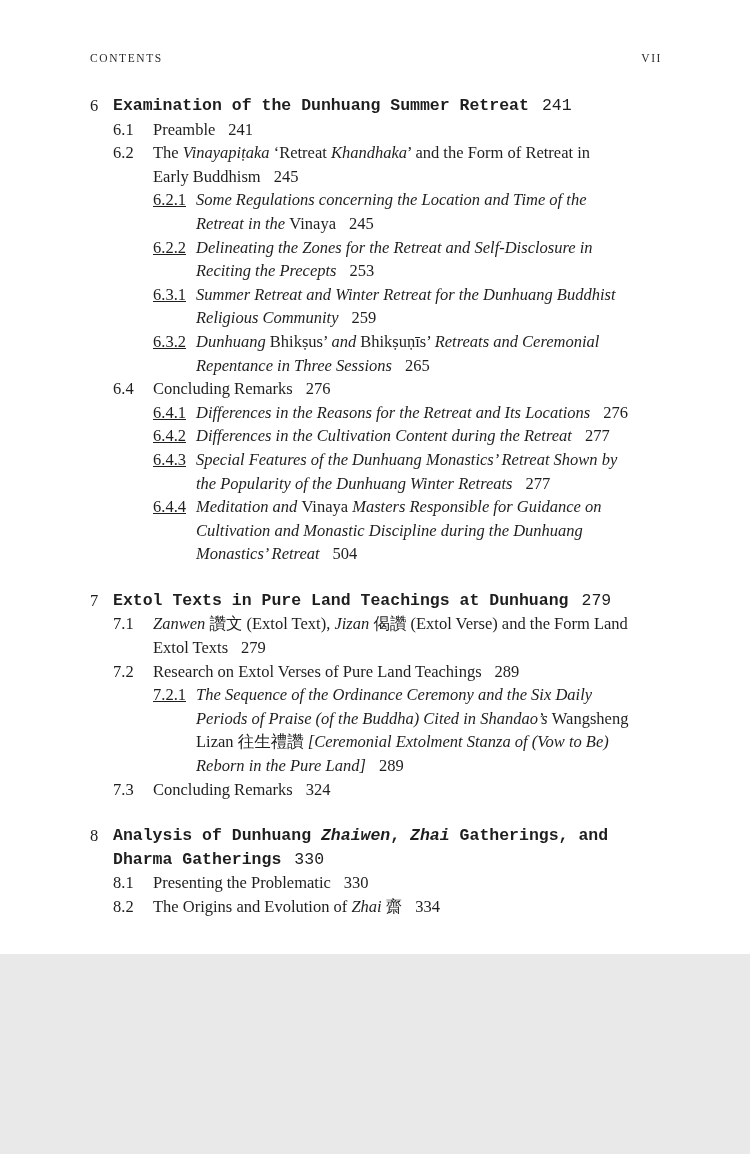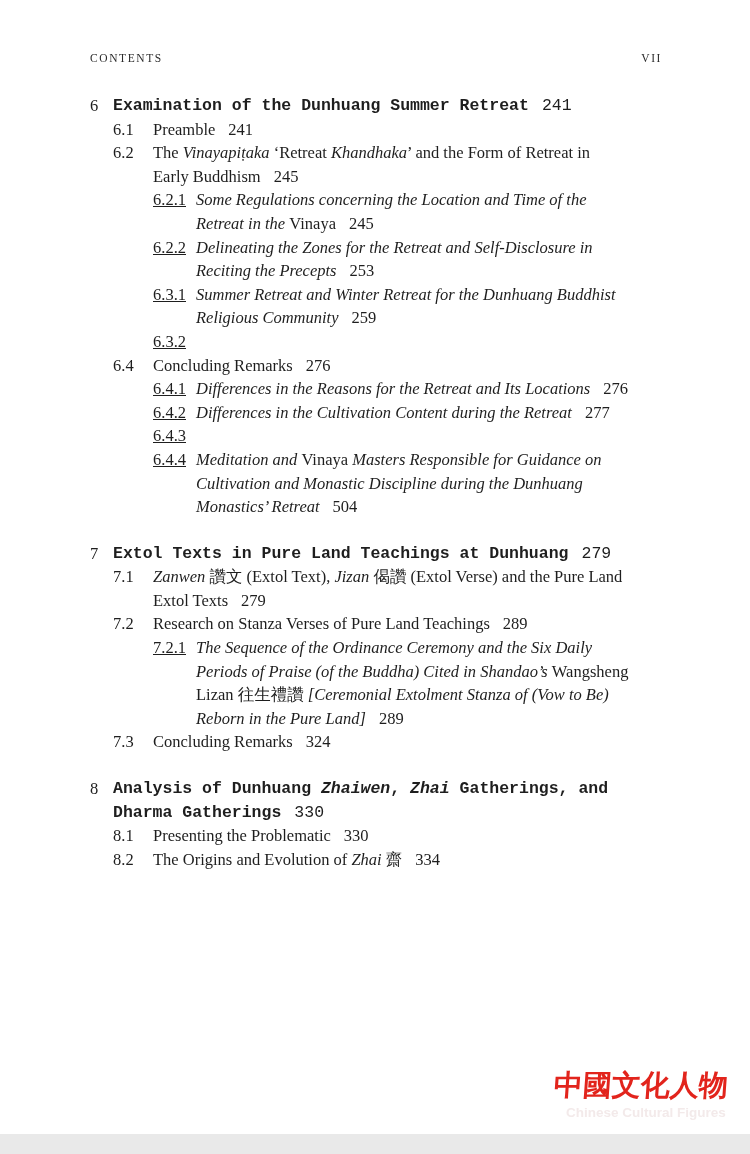--- a/index.html
+++ b/index.html
@@ -6,7 +6,7 @@
   body{background:#e9e9e9;}
   .page{
     position:relative;
-    width:750px;height:1134px;
+    width:750px;height:954px;
     margin:0 auto;
     background:#ffffff;
     font-family:"Liberation Serif","DejaVu Serif",serif;

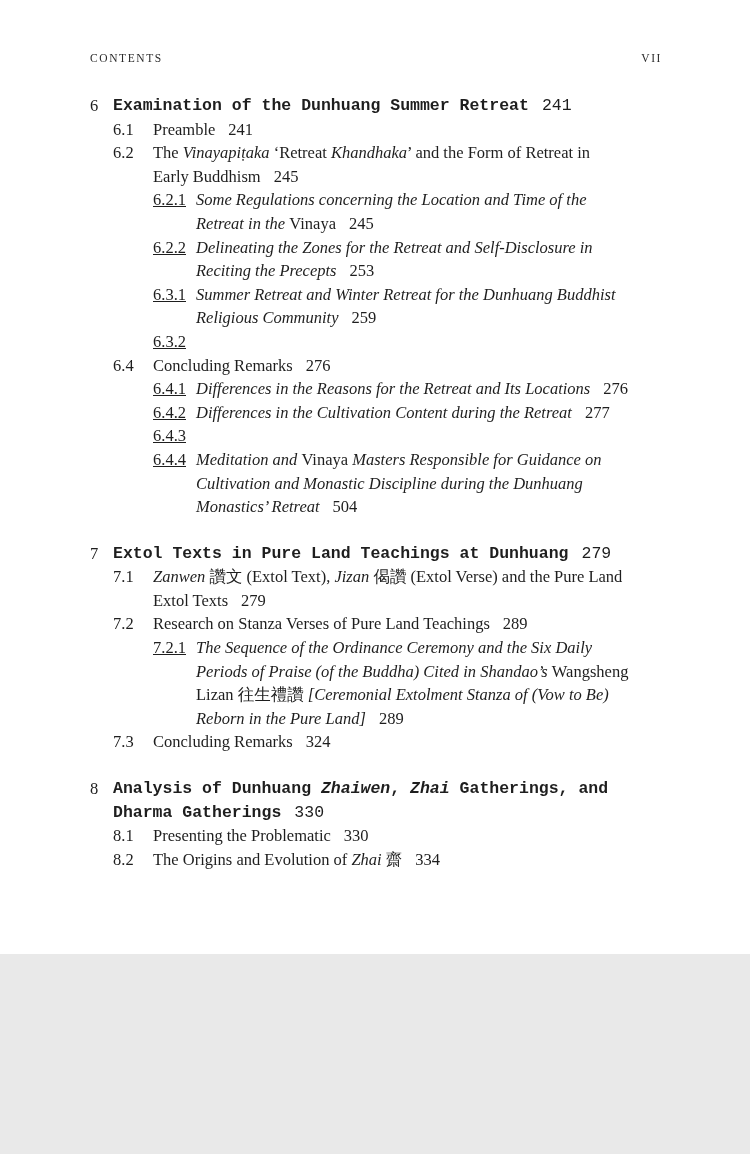--- a/index.html
+++ b/index.html
@@ -102,6 +102,7 @@
       </div>
       <div class="entry lvl2">
         <span class="num">6.3.2</span>
+        <span class="body"><span class="it">Dunhuang </span><span>Bhikṣus’ </span><span class="it">and </span><span>Bhikṣuṇīs’ </span><span class="it">Retreats and Ceremonial</span><br><span class="it">Repentance in Three Sessions</span><span class="pg">265</span></span>
       </div>
       <div class="entry lvl1">
         <span class="num">6.4</span>

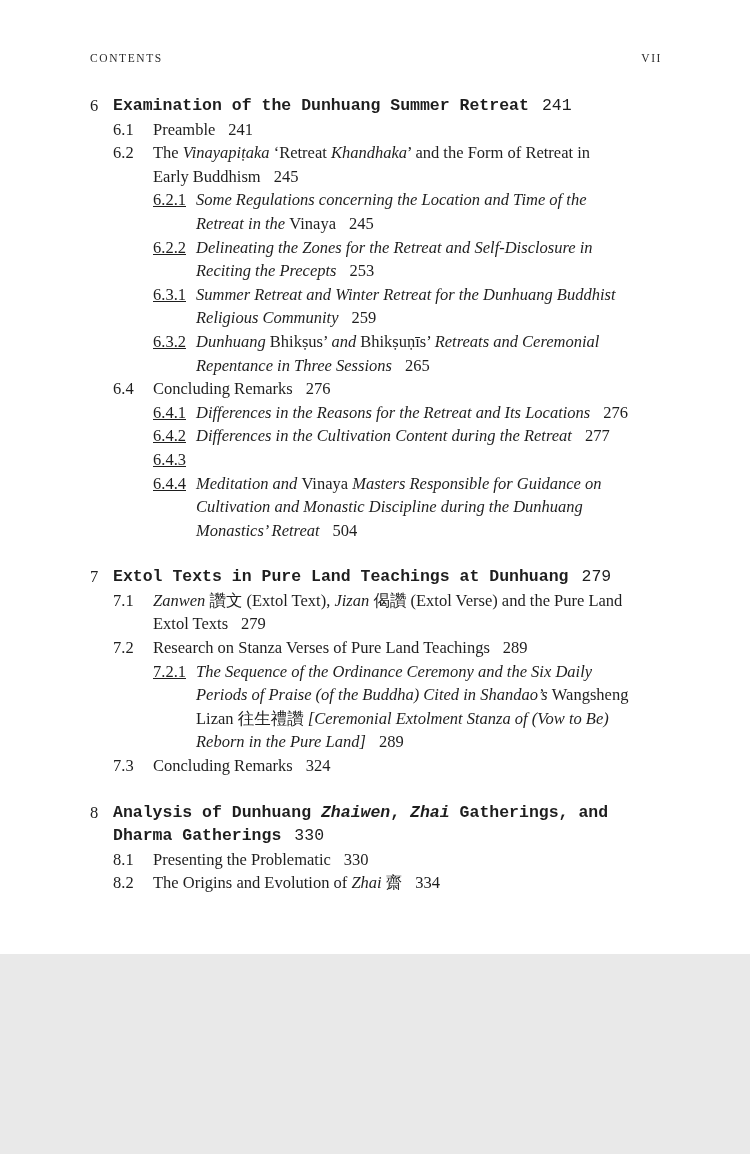--- a/index.html
+++ b/index.html
@@ -118,6 +118,7 @@
       </div>
       <div class="entry lvl2">
         <span class="num">6.4.3</span>
+        <span class="body"><span class="it">Special Features of the Dunhuang Monastics’ Retreat Shown by</span><br><span class="it">the Popularity of the Dunhuang Winter Retreats</span><span class="pg">277</span></span>
       </div>
       <div class="entry lvl2">
         <span class="num">6.4.4</span>

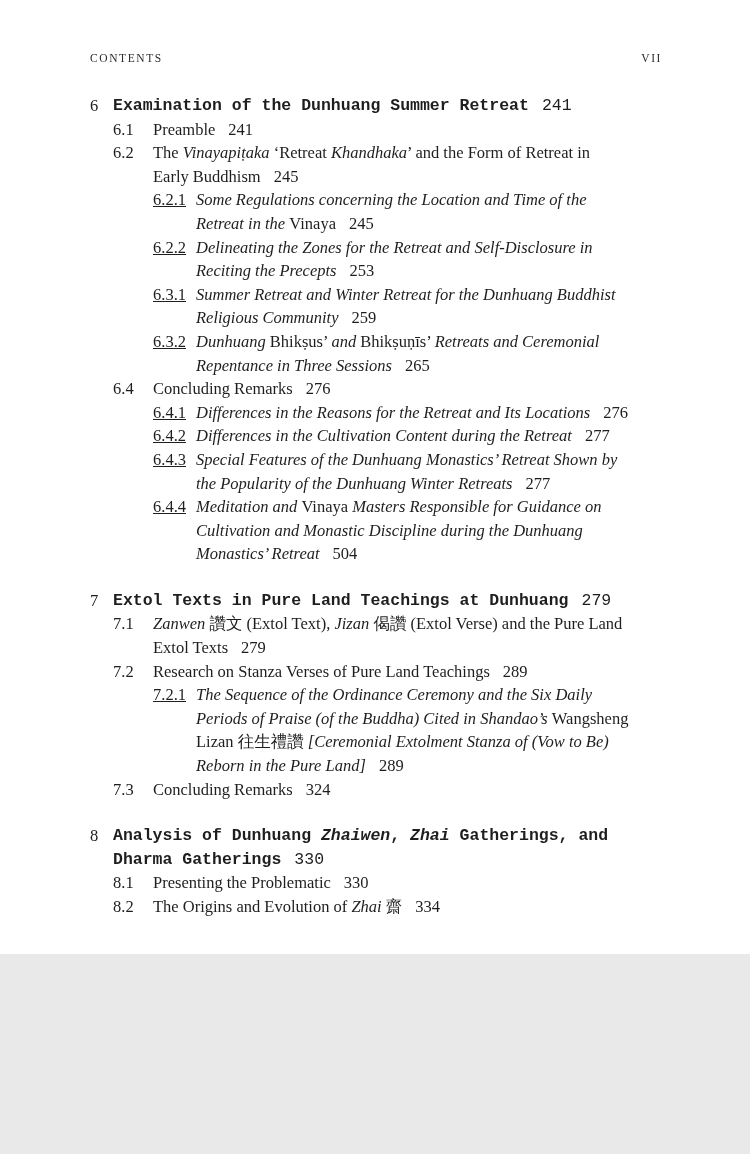--- a/index.html
+++ b/index.html
@@ -130,7 +130,7 @@
       </div>
       <div class="entry lvl1">
         <span class="num">7.1</span>
-        <span class="body"><span class="it">Zanwen </span><span>讚文 (Extol Text), </span><span class="it">Jizan </span><span>偈讚 (Extol Verse) and the Pure Land</span><br><span>Extol Texts</span><span class="pg">279</span></span>
+        <span class="body"><span class="it">Zanwen </span><span>讚文 (Extol Text), </span><span class="it">Jizan </span><span>偈讚 (Extol Verse) and the Form Land</span><br><span>Extol Texts</span><span class="pg">279</span></span>
       </div>
       <div class="entry lvl1">
         <span class="num">7.2</span>

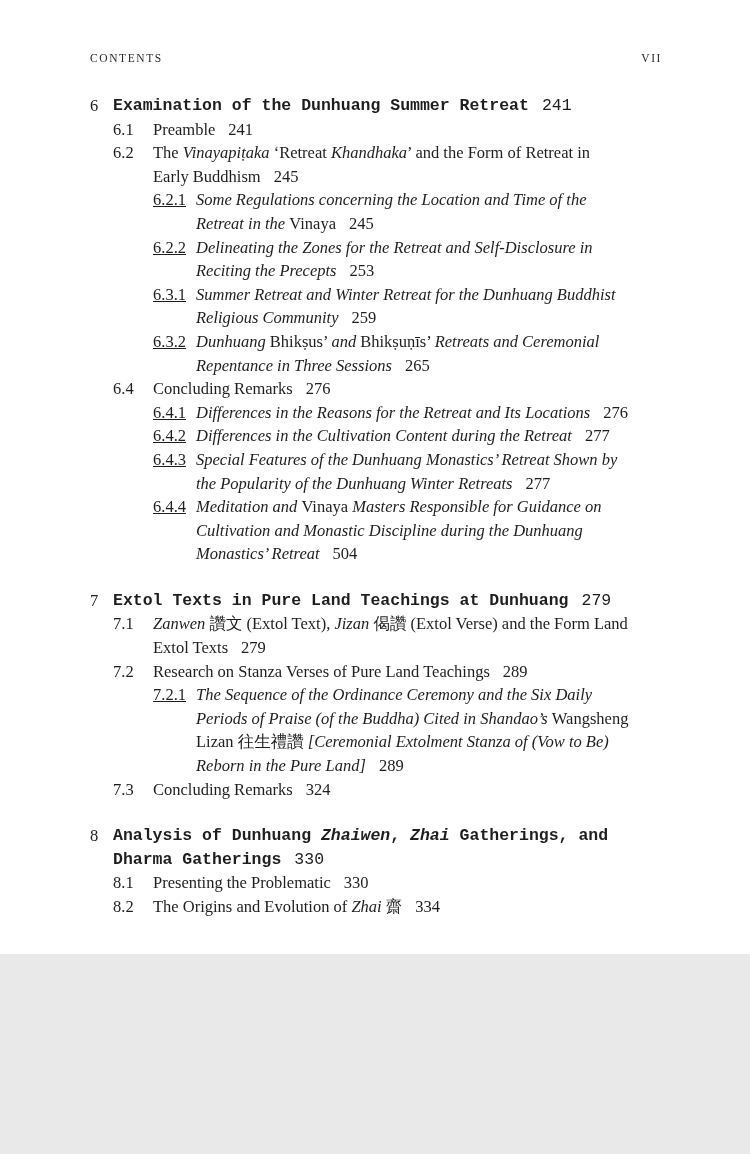--- a/index.html
+++ b/index.html
@@ -134,7 +134,7 @@
       </div>
       <div class="entry lvl1">
         <span class="num">7.2</span>
-        <span class="body"><span>Research on Stanza Verses of Pure Land Teachings</span><span class="pg">289</span></span>
+        <span class="body"><span>Research on Extol Verses of Pure Land Teachings</span><span class="pg">289</span></span>
       </div>
       <div class="entry lvl2">
         <span class="num">7.2.1</span>

